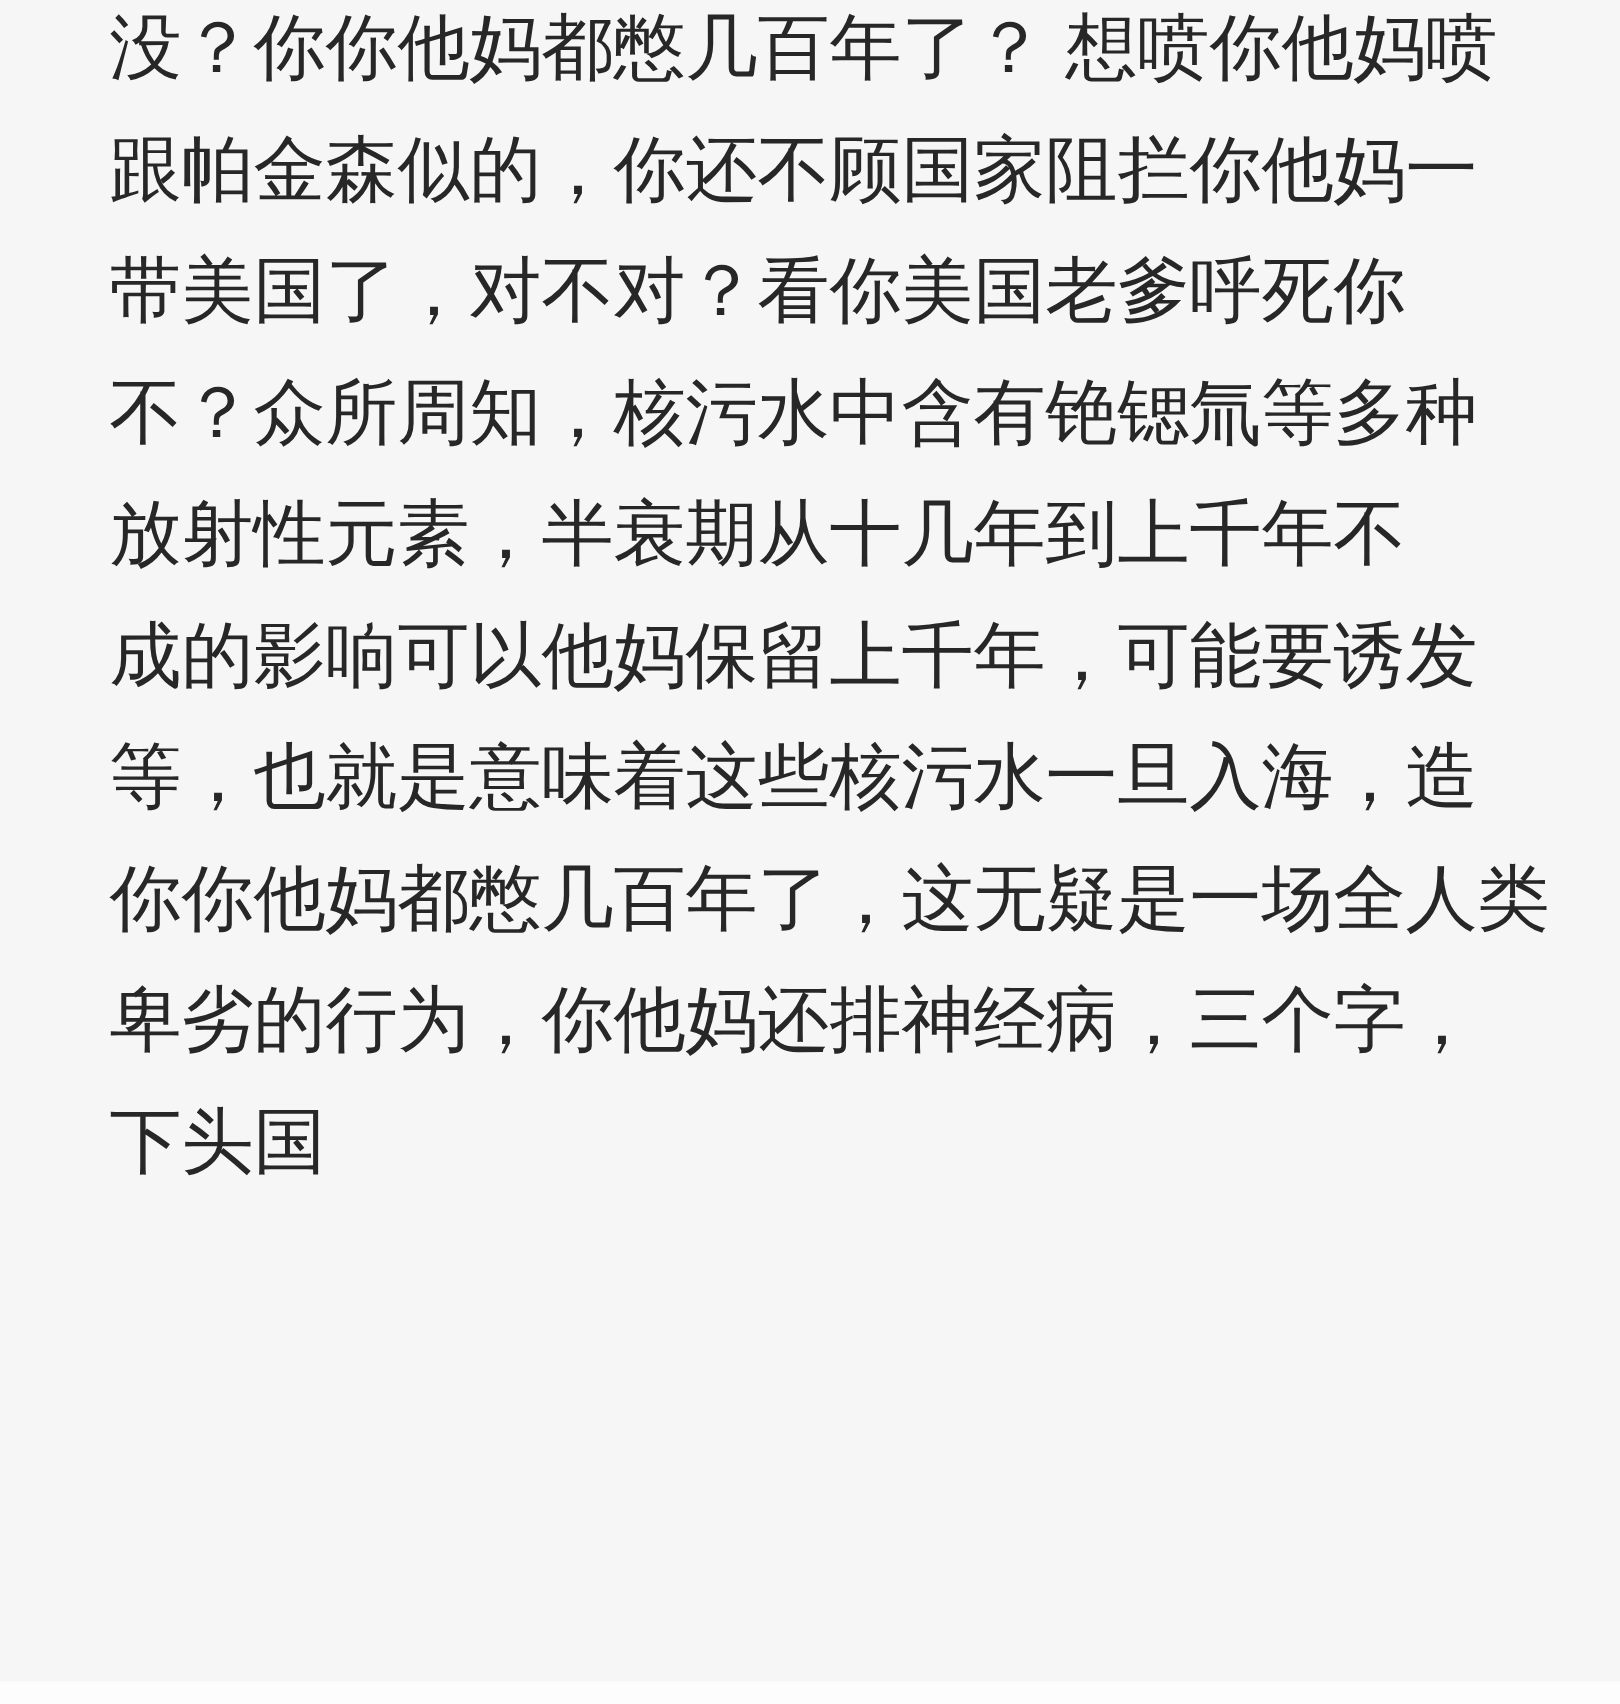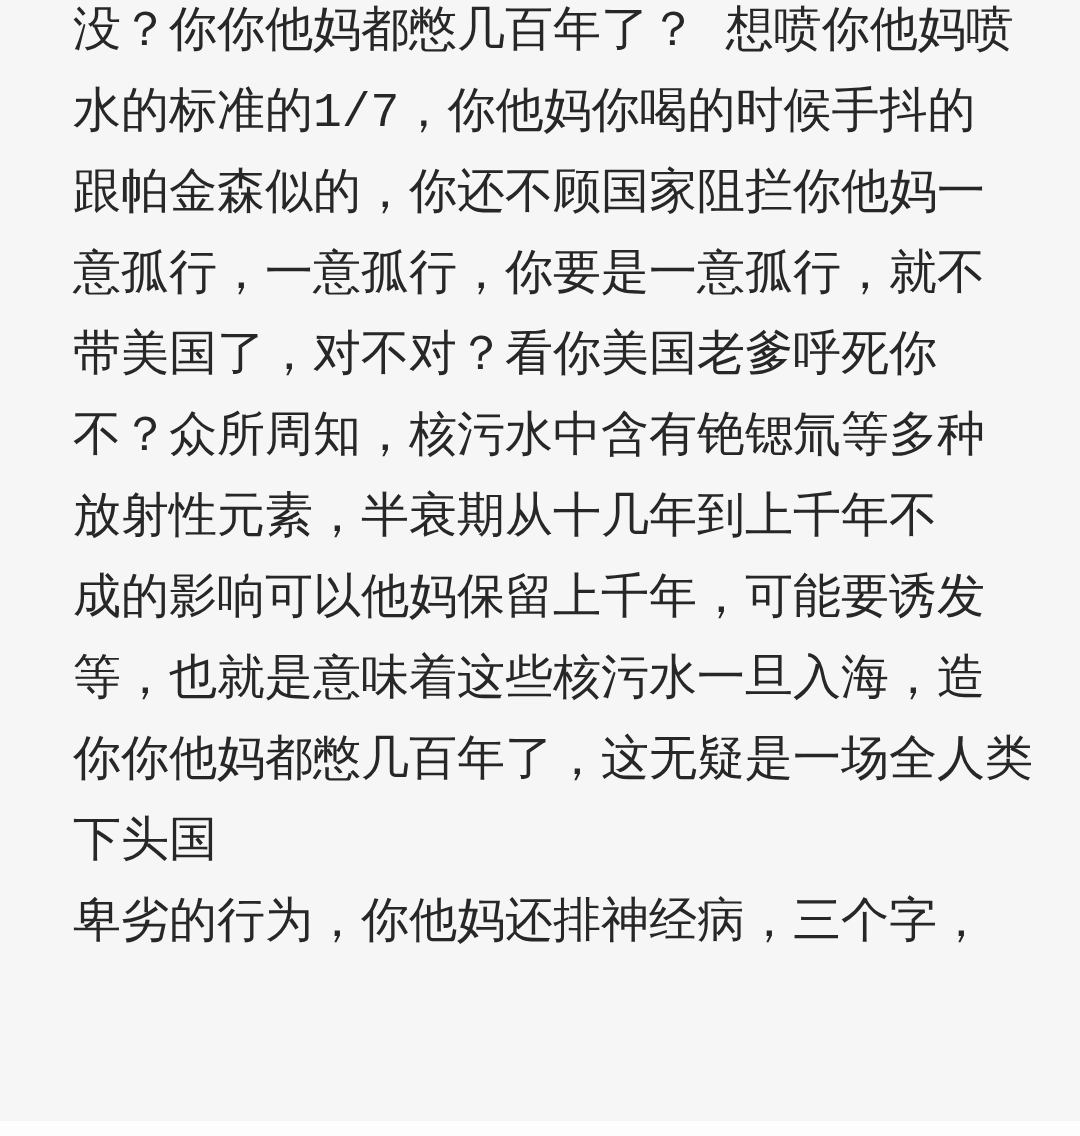--- a/index.html
+++ b/index.html
@@ -16,7 +16,6 @@
   .page {
     position: absolute;
     inset: 0;
-    font-family: Liberation Mono, monospace;
   }
   .text-block {
     margin-top: -8px;

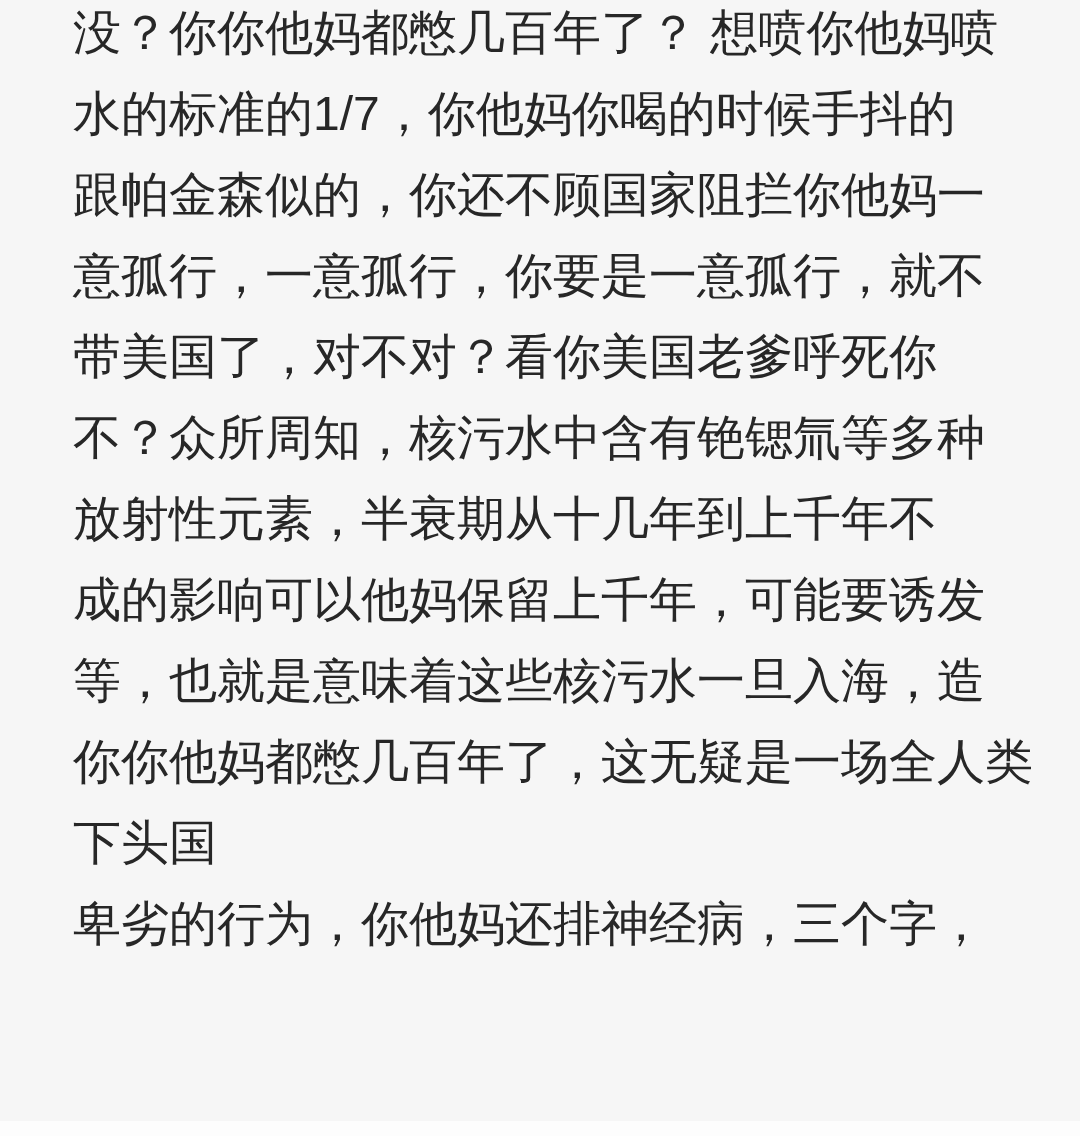--- a/index.html
+++ b/index.html
@@ -42,7 +42,6 @@
 <div class="page">
   <div class="text-block" style="color: rgb(39, 39, 39);">
     <div class="line">没？你你他妈都憋几百年了？ 想喷你他妈喷</div>
-    <div class="line">水的标准的1/7，你他妈你喝的时候手抖的</div>
     <div class="line">跟帕金森似的，你还不顾国家阻拦你他妈一</div>
     <div class="line">意孤行，一意孤行，你要是一意孤行，就不</div>
     <div class="line">带美国了，对不对？看你美国老爹呼死你</div>

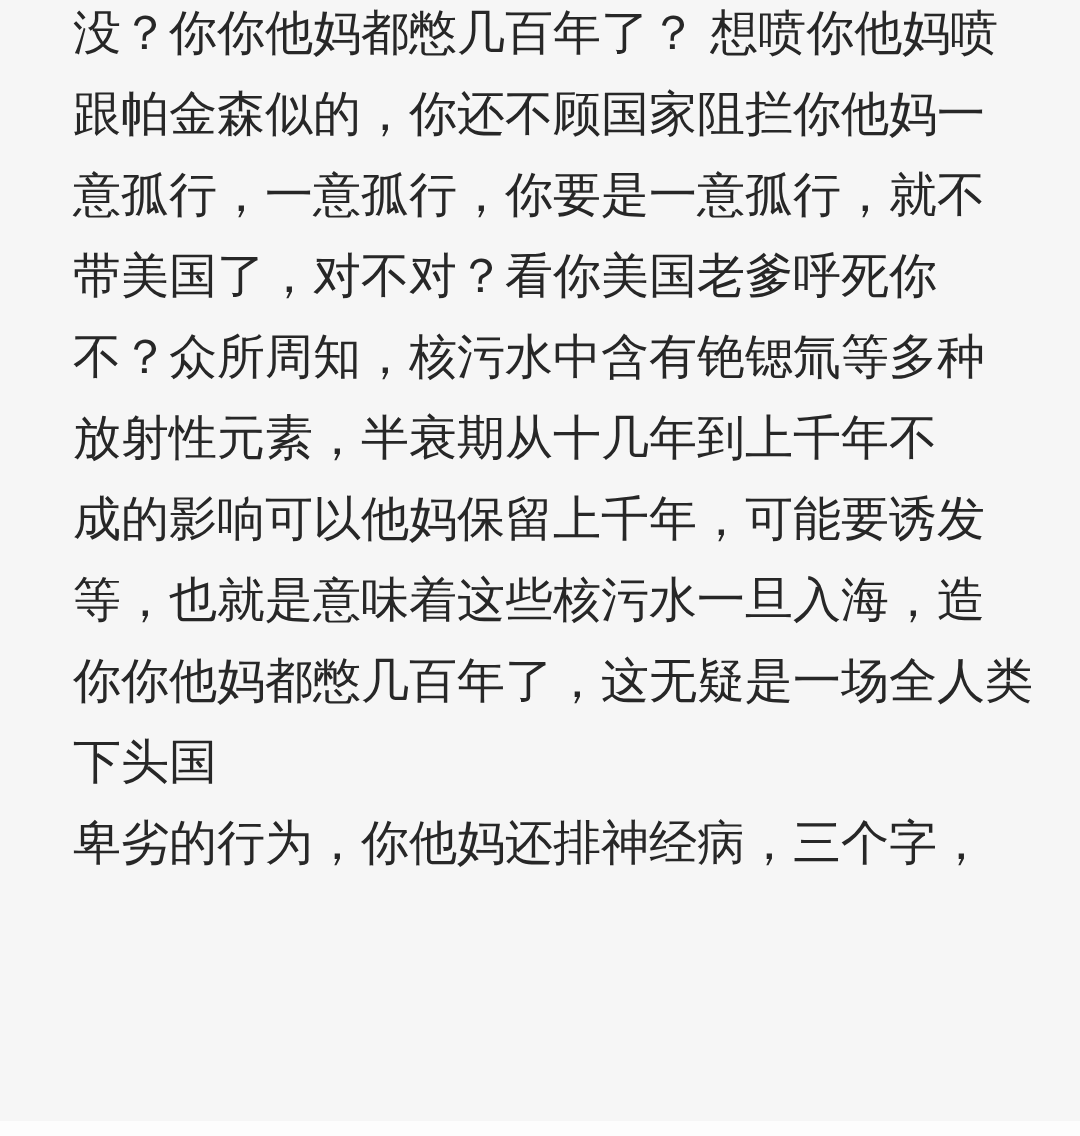--- a/index.html
+++ b/index.html
@@ -43,7 +43,6 @@
   <div class="text-block" style="color: rgb(39, 39, 39);">
     <div class="line">没？你你他妈都憋几百年了？ 想喷你他妈喷</div>
     <div class="line">跟帕金森似的，你还不顾国家阻拦你他妈一</div>
-    <div class="line">意孤行，一意孤行，你要是一意孤行，就不</div>
     <div class="line">带美国了，对不对？看你美国老爹呼死你</div>
     <div class="line">不？众所周知，核污水中含有铯锶氚等多种</div>
     <div class="line">放射性元素，半衰期从十几年到上千年不</div>

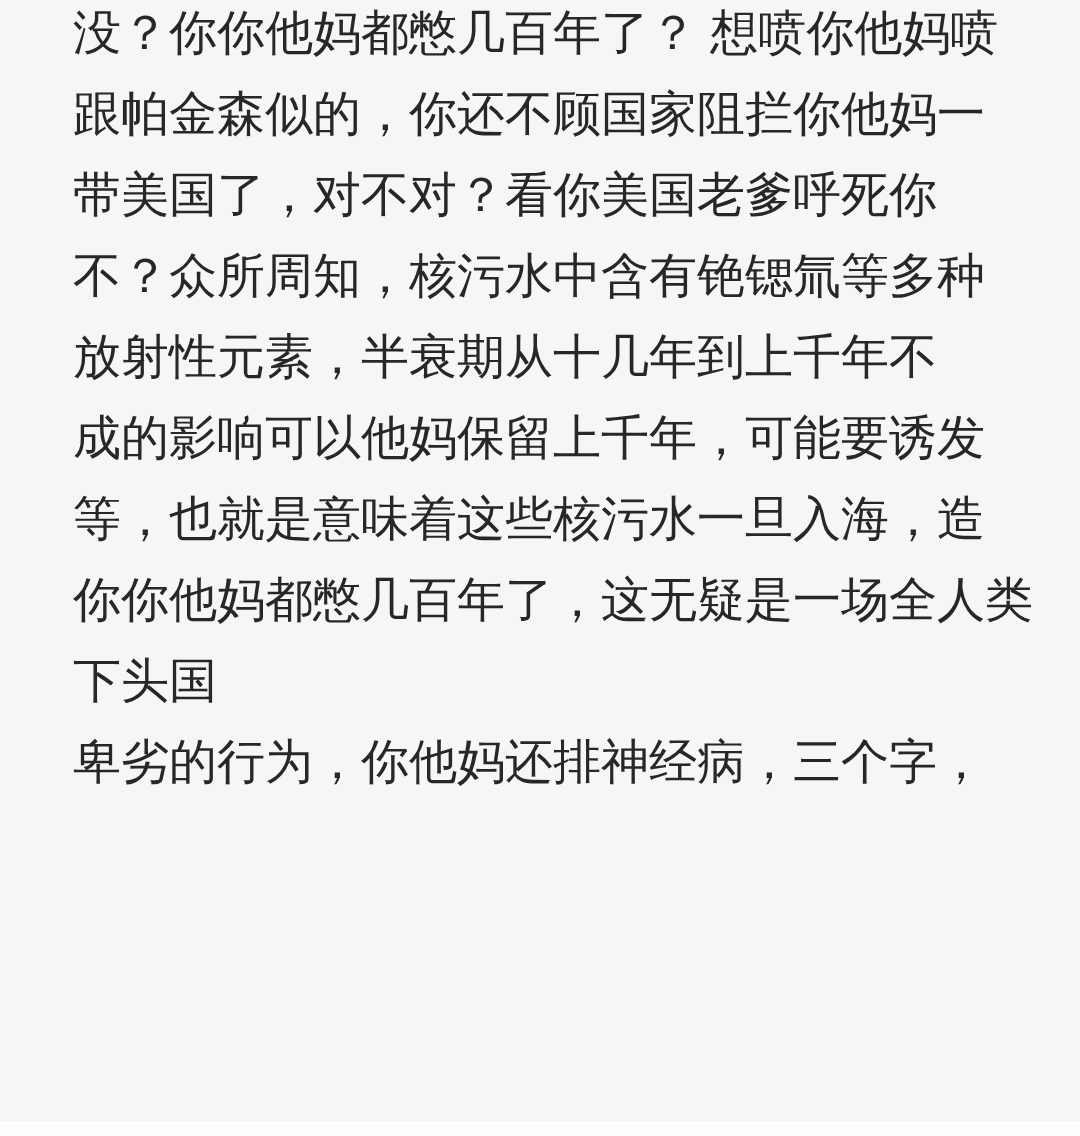--- a/index.html
+++ b/index.html
@@ -49,8 +49,8 @@
     <div class="line">成的影响可以他妈保留上千年，可能要诱发</div>
     <div class="line">等，也就是意味着这些核污水一旦入海，造</div>
     <div class="line">你你他妈都憋几百年了，这无疑是一场全人类</div>
+    <div class="line">卑劣的行为，你他妈还排神经病，三个字，</div>
     <div class="line">下头国</div>
-    <div class="line">卑劣的行为，你他妈还排神经病，三个字，</div>
   </div>
   <div class="bottom-strip" style="background: rgb(253, 253, 253);"></div>
 </div>

